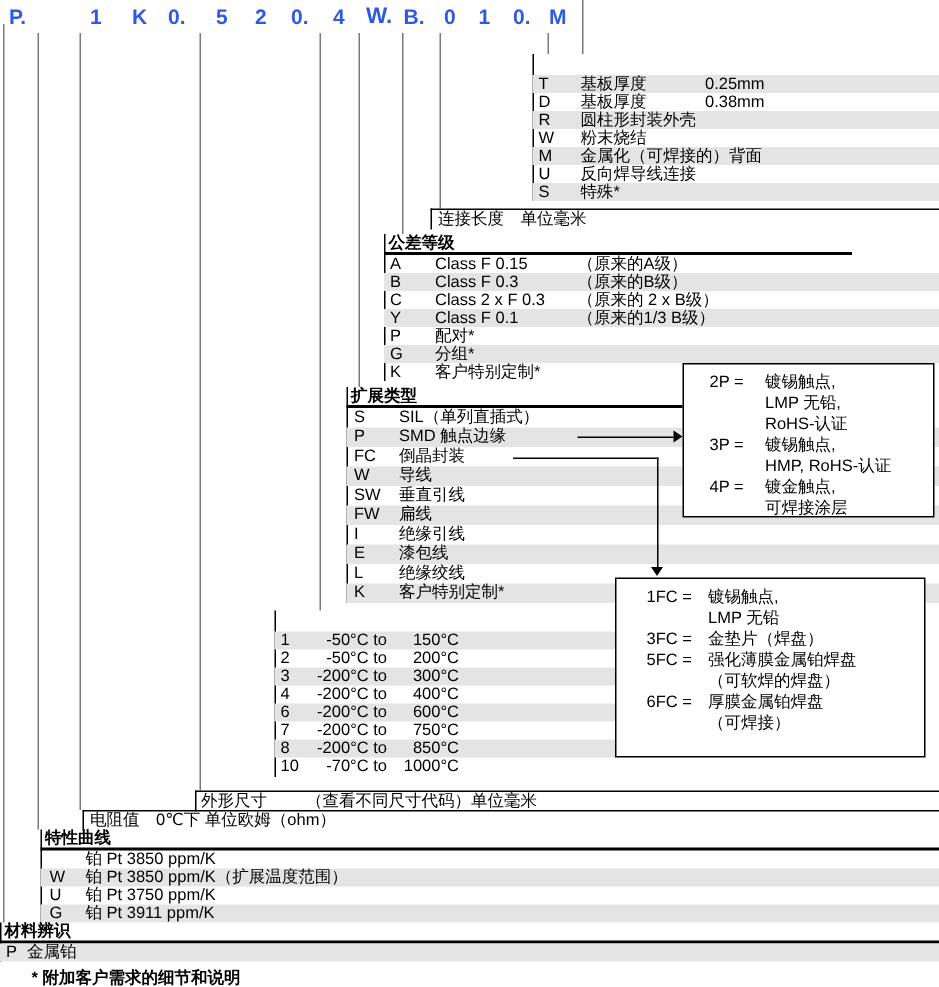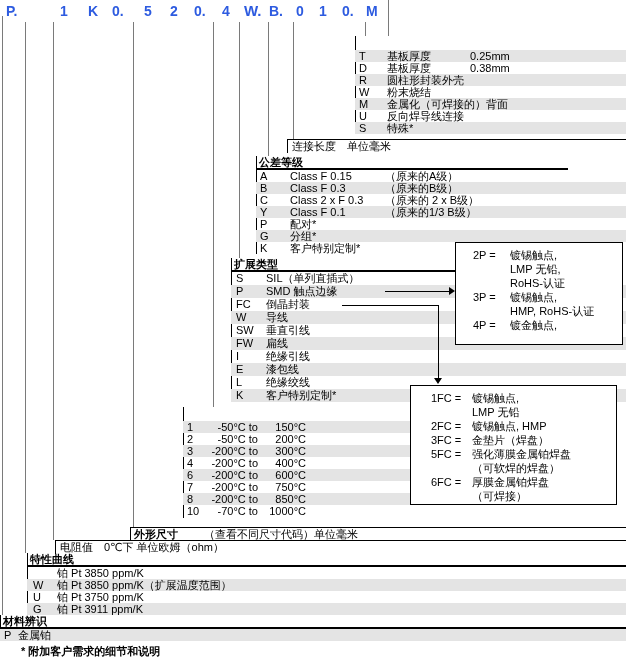--- a/index.html
+++ b/index.html
@@ -289,6 +289,10 @@
         <span class="lb">4P =</span>
         <span>镀金触点,</span>
       </div>
+    <div class="ln">
+        <span class="lb"></span>
+        <span>可焊接涂层</span>
+      </div>
   </div>
 
   <div class="callout fb" style="left:410px;top:385px;width:207px;height:120px">

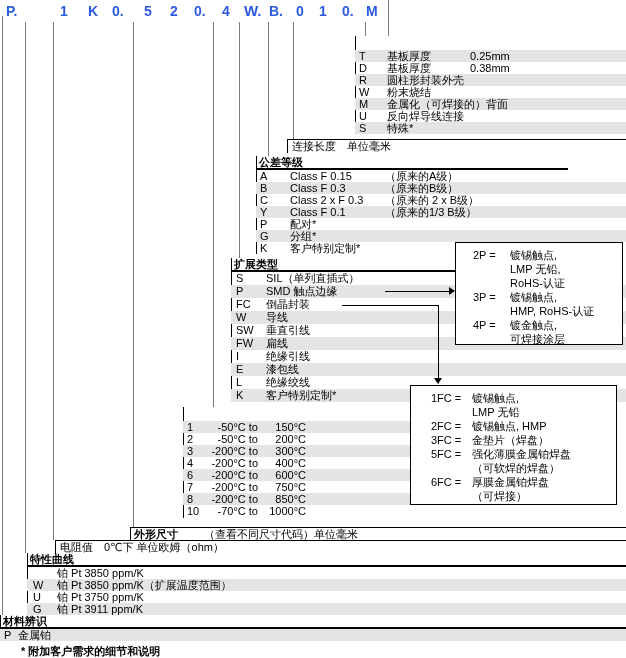--- a/index.html
+++ b/index.html
@@ -305,10 +305,6 @@
         <span>LMP 无铅</span>
       </div>
     <div class="ln">
-        <span class="lb">2FC =</span>
-        <span>镀锡触点, HMP</span>
-      </div>
-    <div class="ln">
         <span class="lb">3FC =</span>
         <span>金垫片（焊盘）</span>
       </div>

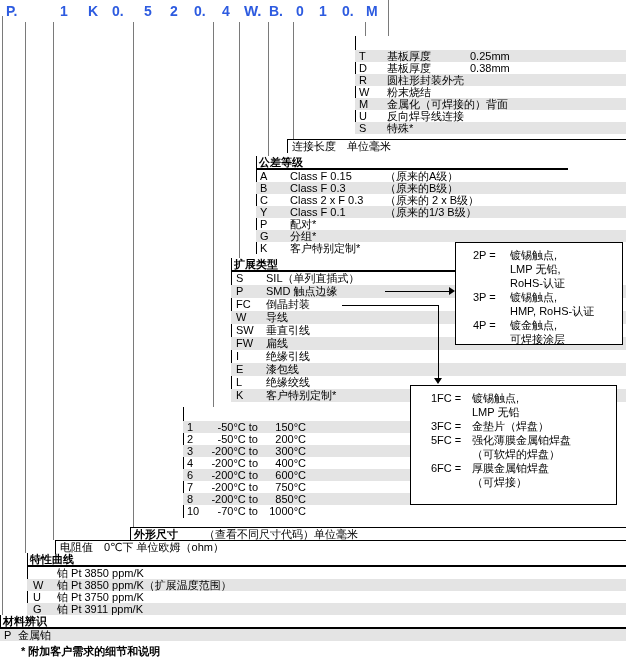--- a/index.html
+++ b/index.html
@@ -17,7 +17,7 @@
   .shade{background:var(--shade,#e4e4e4);}
   .topline{border-top:1px solid #000;}
   .c{display:inline-block;flex:none;}
-  .b{font-weight:bold;}
+  .b{font-weight:normal;}
   .sp{left:355px;width:271px;}  .sp .c{margin-left:4px;width:28px;}
   .sp .v{position:absolute;left:115px;top:0;height:24px;line-height:12px;}
   .tol{left:256px;width:370px;} .tol .c{margin-left:4px;width:30px;}

